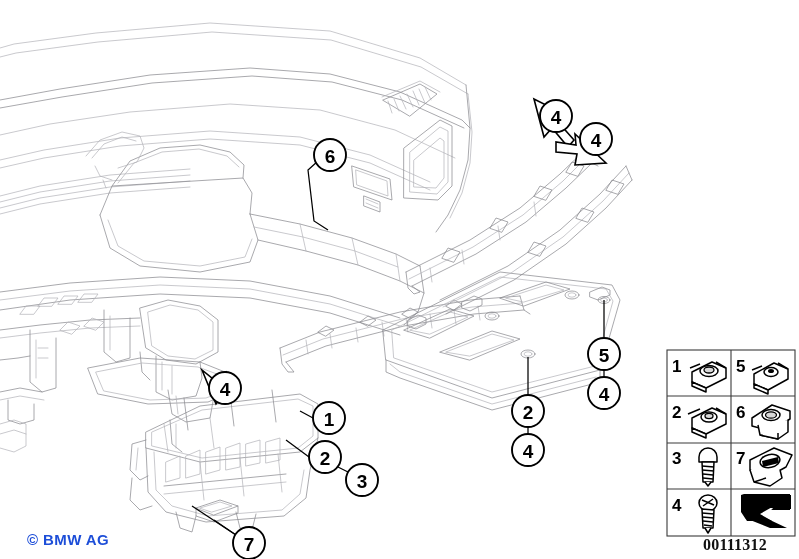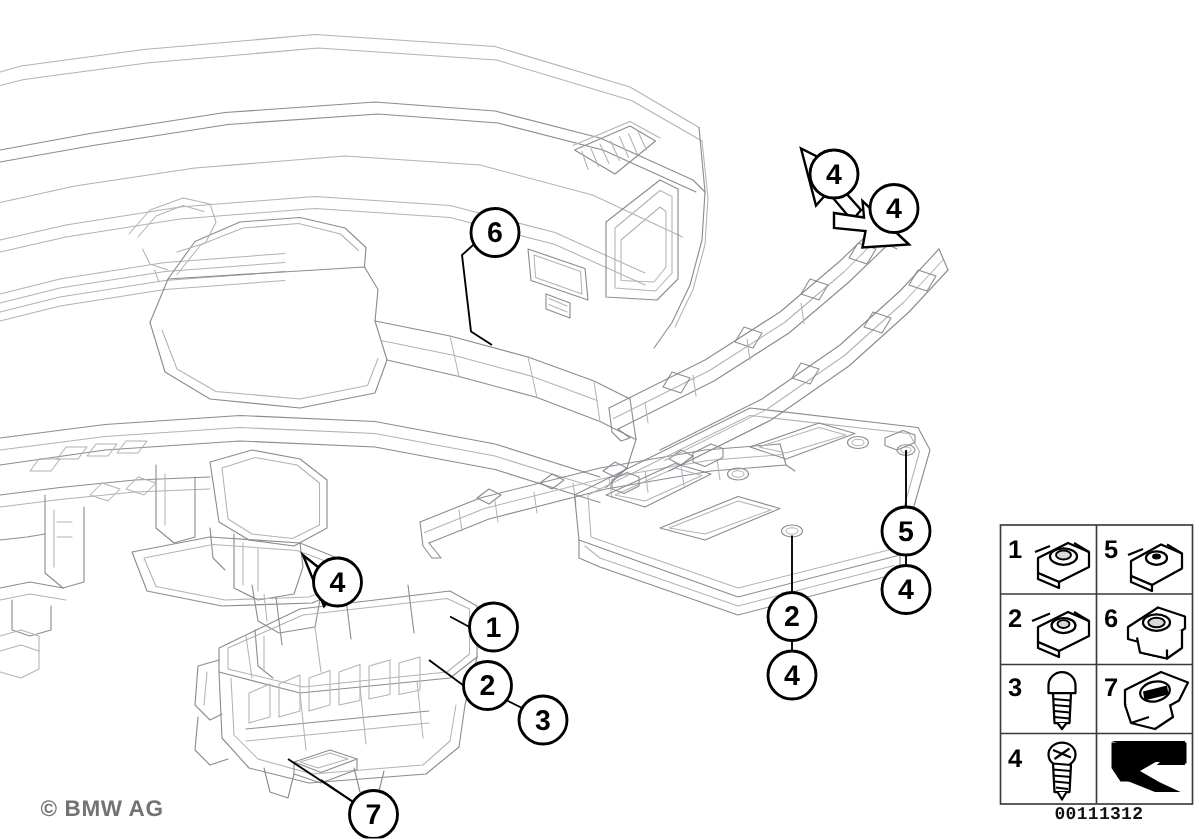--- a/index.html
+++ b/index.html
@@ -35,7 +35,7 @@
   .copy{
     position:absolute;left:27px;top:531px;
     font-family:"Liberation Sans", sans-serif;
-    font-size:15px;font-weight:bold;letter-spacing:.4px;color:#737373;
+    font-size:15px;font-weight:bold;letter-spacing:.4px;color:#1d4ed8;
     white-space:nowrap;
   }
   .partno{

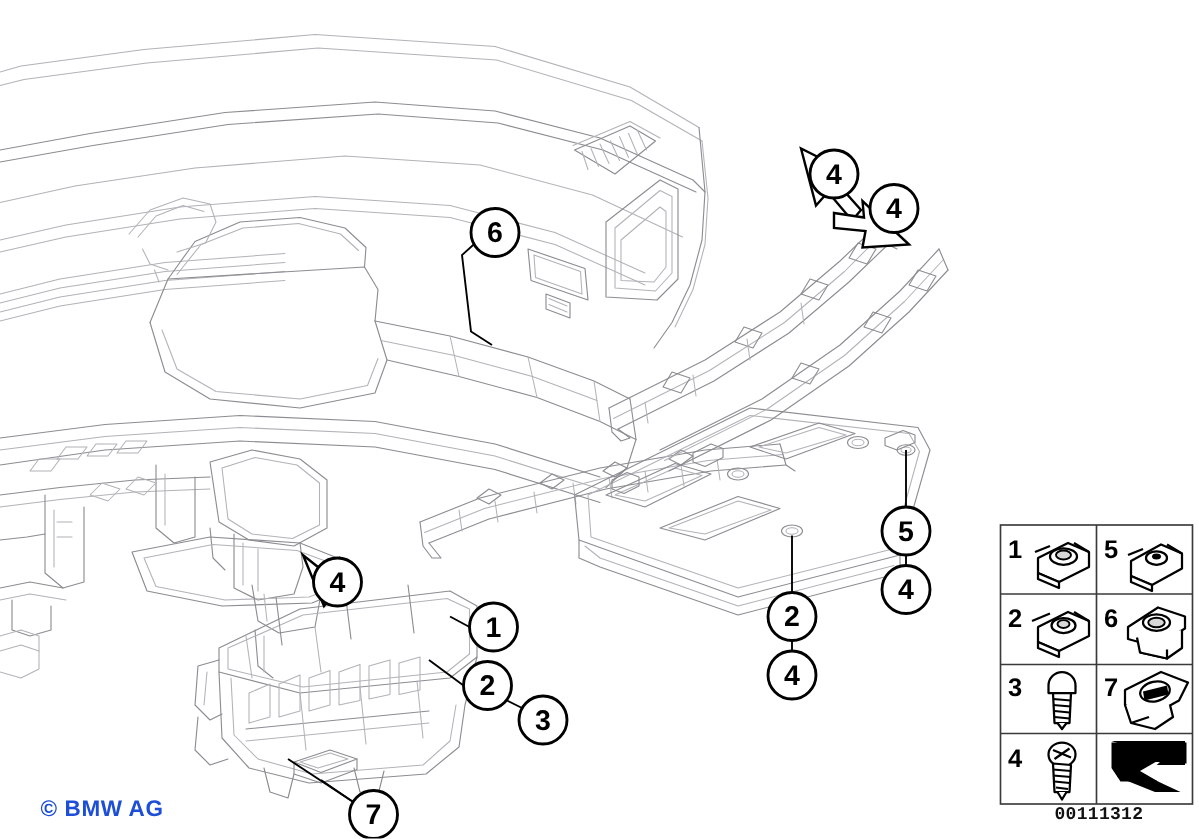--- a/index.html
+++ b/index.html
@@ -40,8 +40,8 @@
   }
   .partno{
     position:absolute;left:703px;top:536px;
-    font-family:Liberation Mono, monospace;
-    font-size:12px;font-weight:bold;letter-spacing:.2px;color:#111;
+    font-family:Liberation Serif, serif;
+    font-size:16px;font-weight:bold;letter-spacing:.2px;color:#111;
     white-space:nowrap;
   }
 </style>

